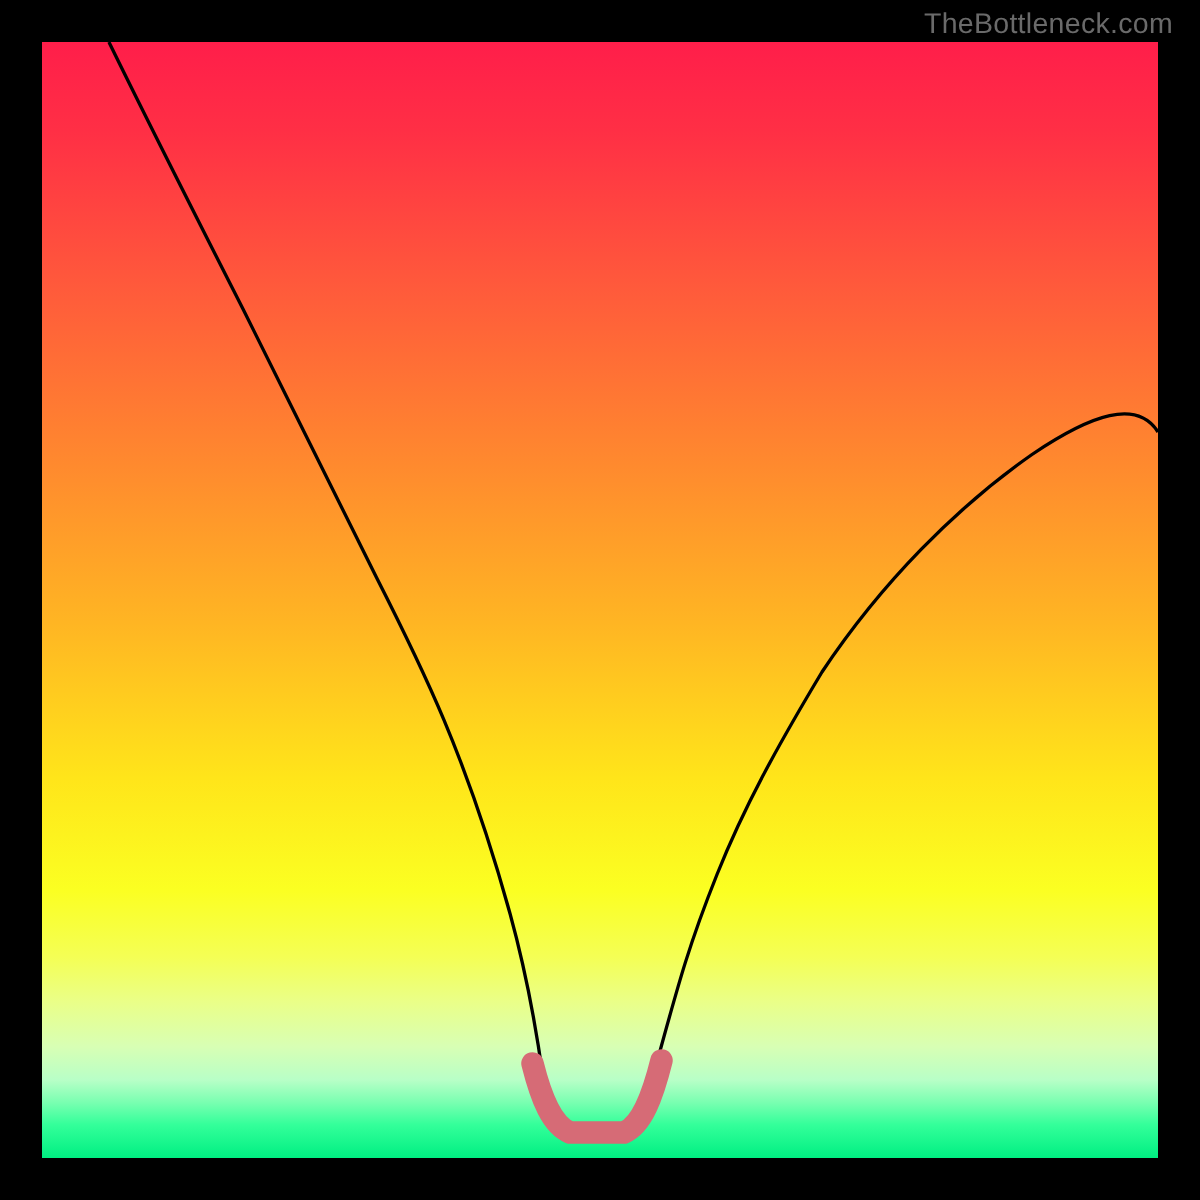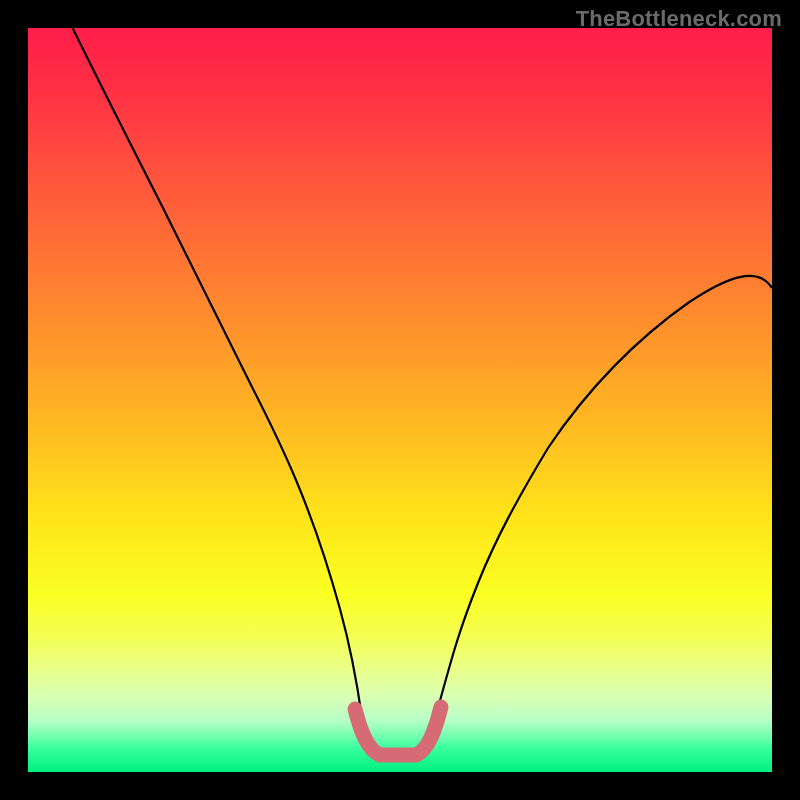--- a/index.html
+++ b/index.html
@@ -55,10 +55,9 @@
     top: 6px;
     right: 18px;
     color: #6a6a6a;
-    font-size: 22px;
+    font-size: 19px;
     letter-spacing: 0.2px;
     user-select: none;
-    font-weight: bold;
   }
 </style>
 </head>

